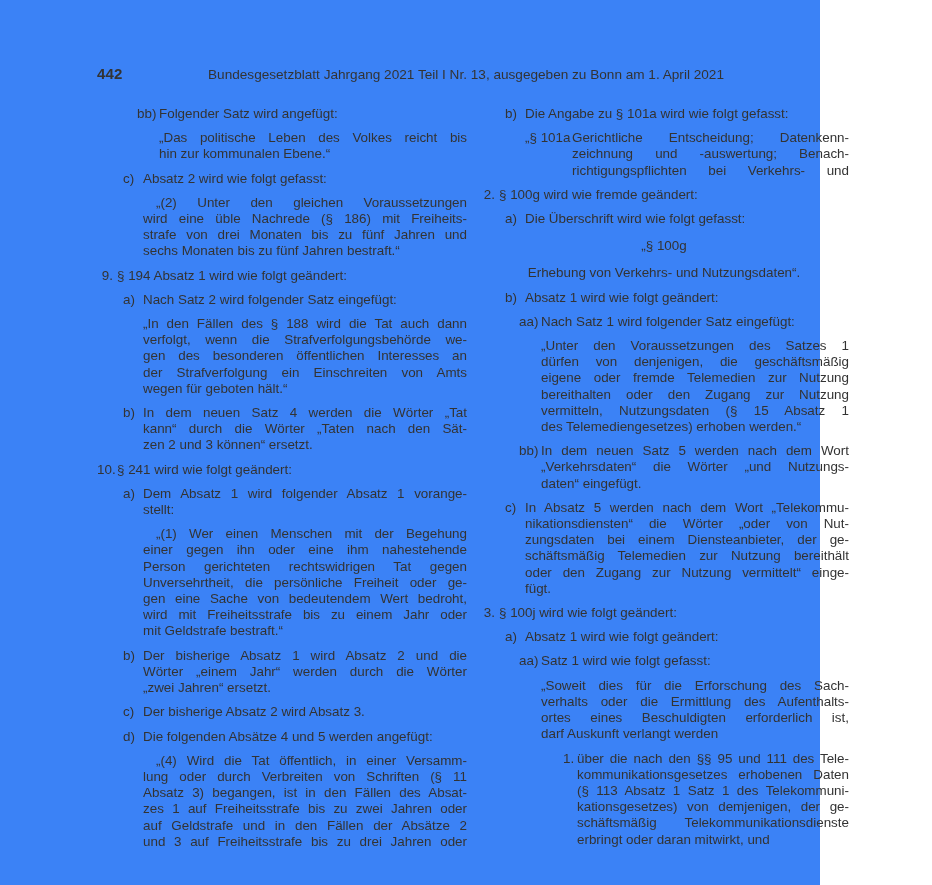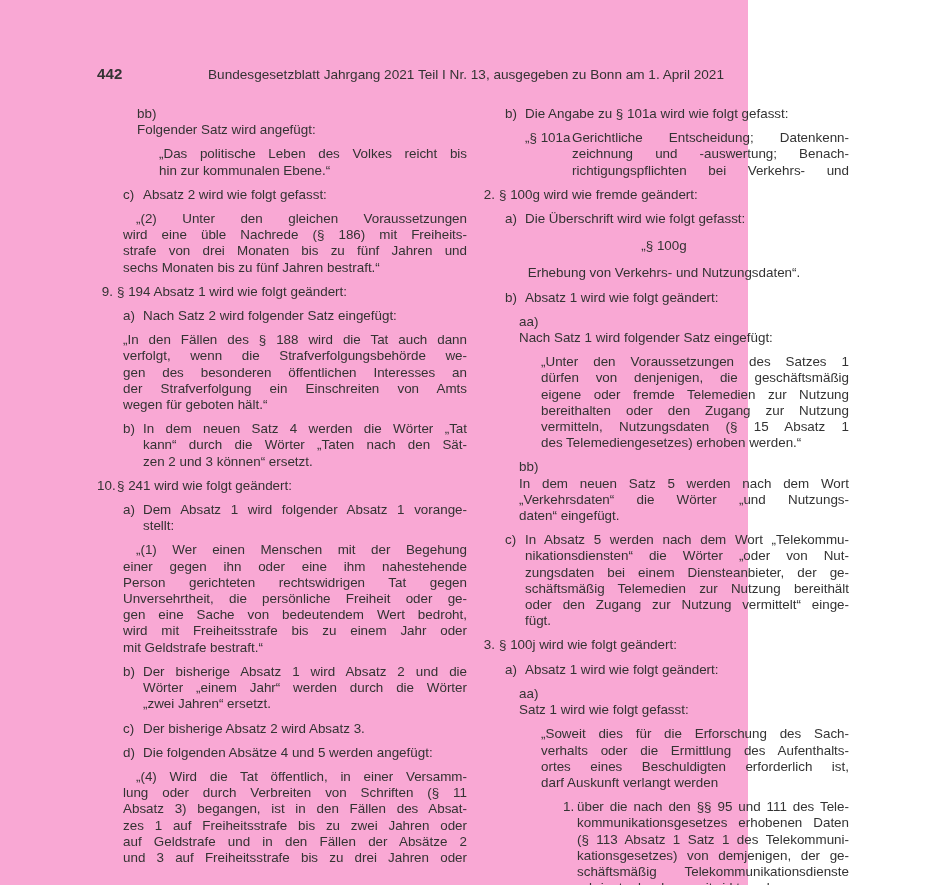--- a/index.html
+++ b/index.html
@@ -10,7 +10,7 @@
     color:#333333;
     overflow:hidden;
   }
-  .page { position:relative; width:748px; height:885px; background:#f9a8d4; }
+  .page { position:relative; width:820px; height:885px; background:#3b82f6; }
 
   
   .header { position:absolute; top:65px; left:0; width:932px; height:20px; }

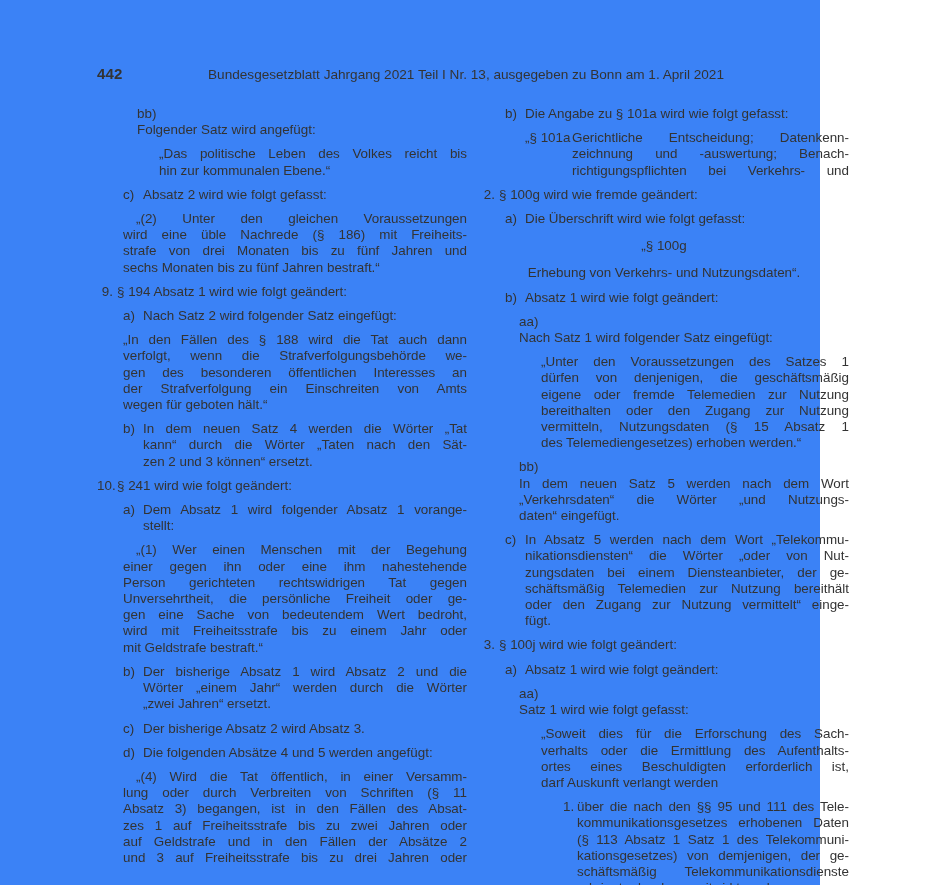--- a/index.html
+++ b/index.html
@@ -40,7 +40,7 @@
   .t-num > .lbl     { width:16px; margin-right:4px; text-align:right; }
   .t-letter         { margin-left:26px; }
   .t-letter > .lbl  { width:20px; }
-  .t-dletter        { margin-left:40px;flex-direction:column; }
+  .t-dletter        { margin-left:40px; }
   .t-dletter > .lbl { width:22px; }
   .t-num2           { margin-left:84px; }
   .t-num2 > .lbl    { width:14px; }

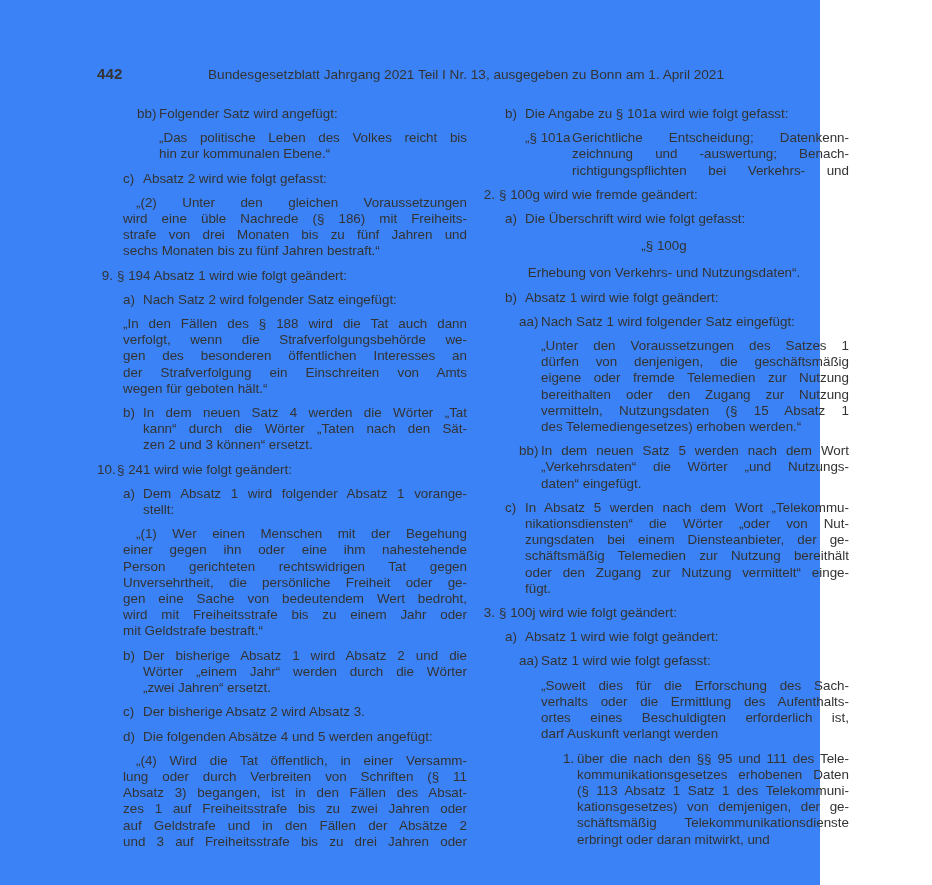--- a/index.html
+++ b/index.html
@@ -46,7 +46,7 @@
   .t-num2 > .lbl    { width:14px; }
 
   .t-quote.in-letter,
-  .t-quote-indent.in-letter  { margin-left:26px; }
+  .t-quote-indent.in-letter  { margin-left:46px; }
   .t-quote.in-dletter,
   .t-quote-indent.in-dletter { margin-left:62px; }
 

